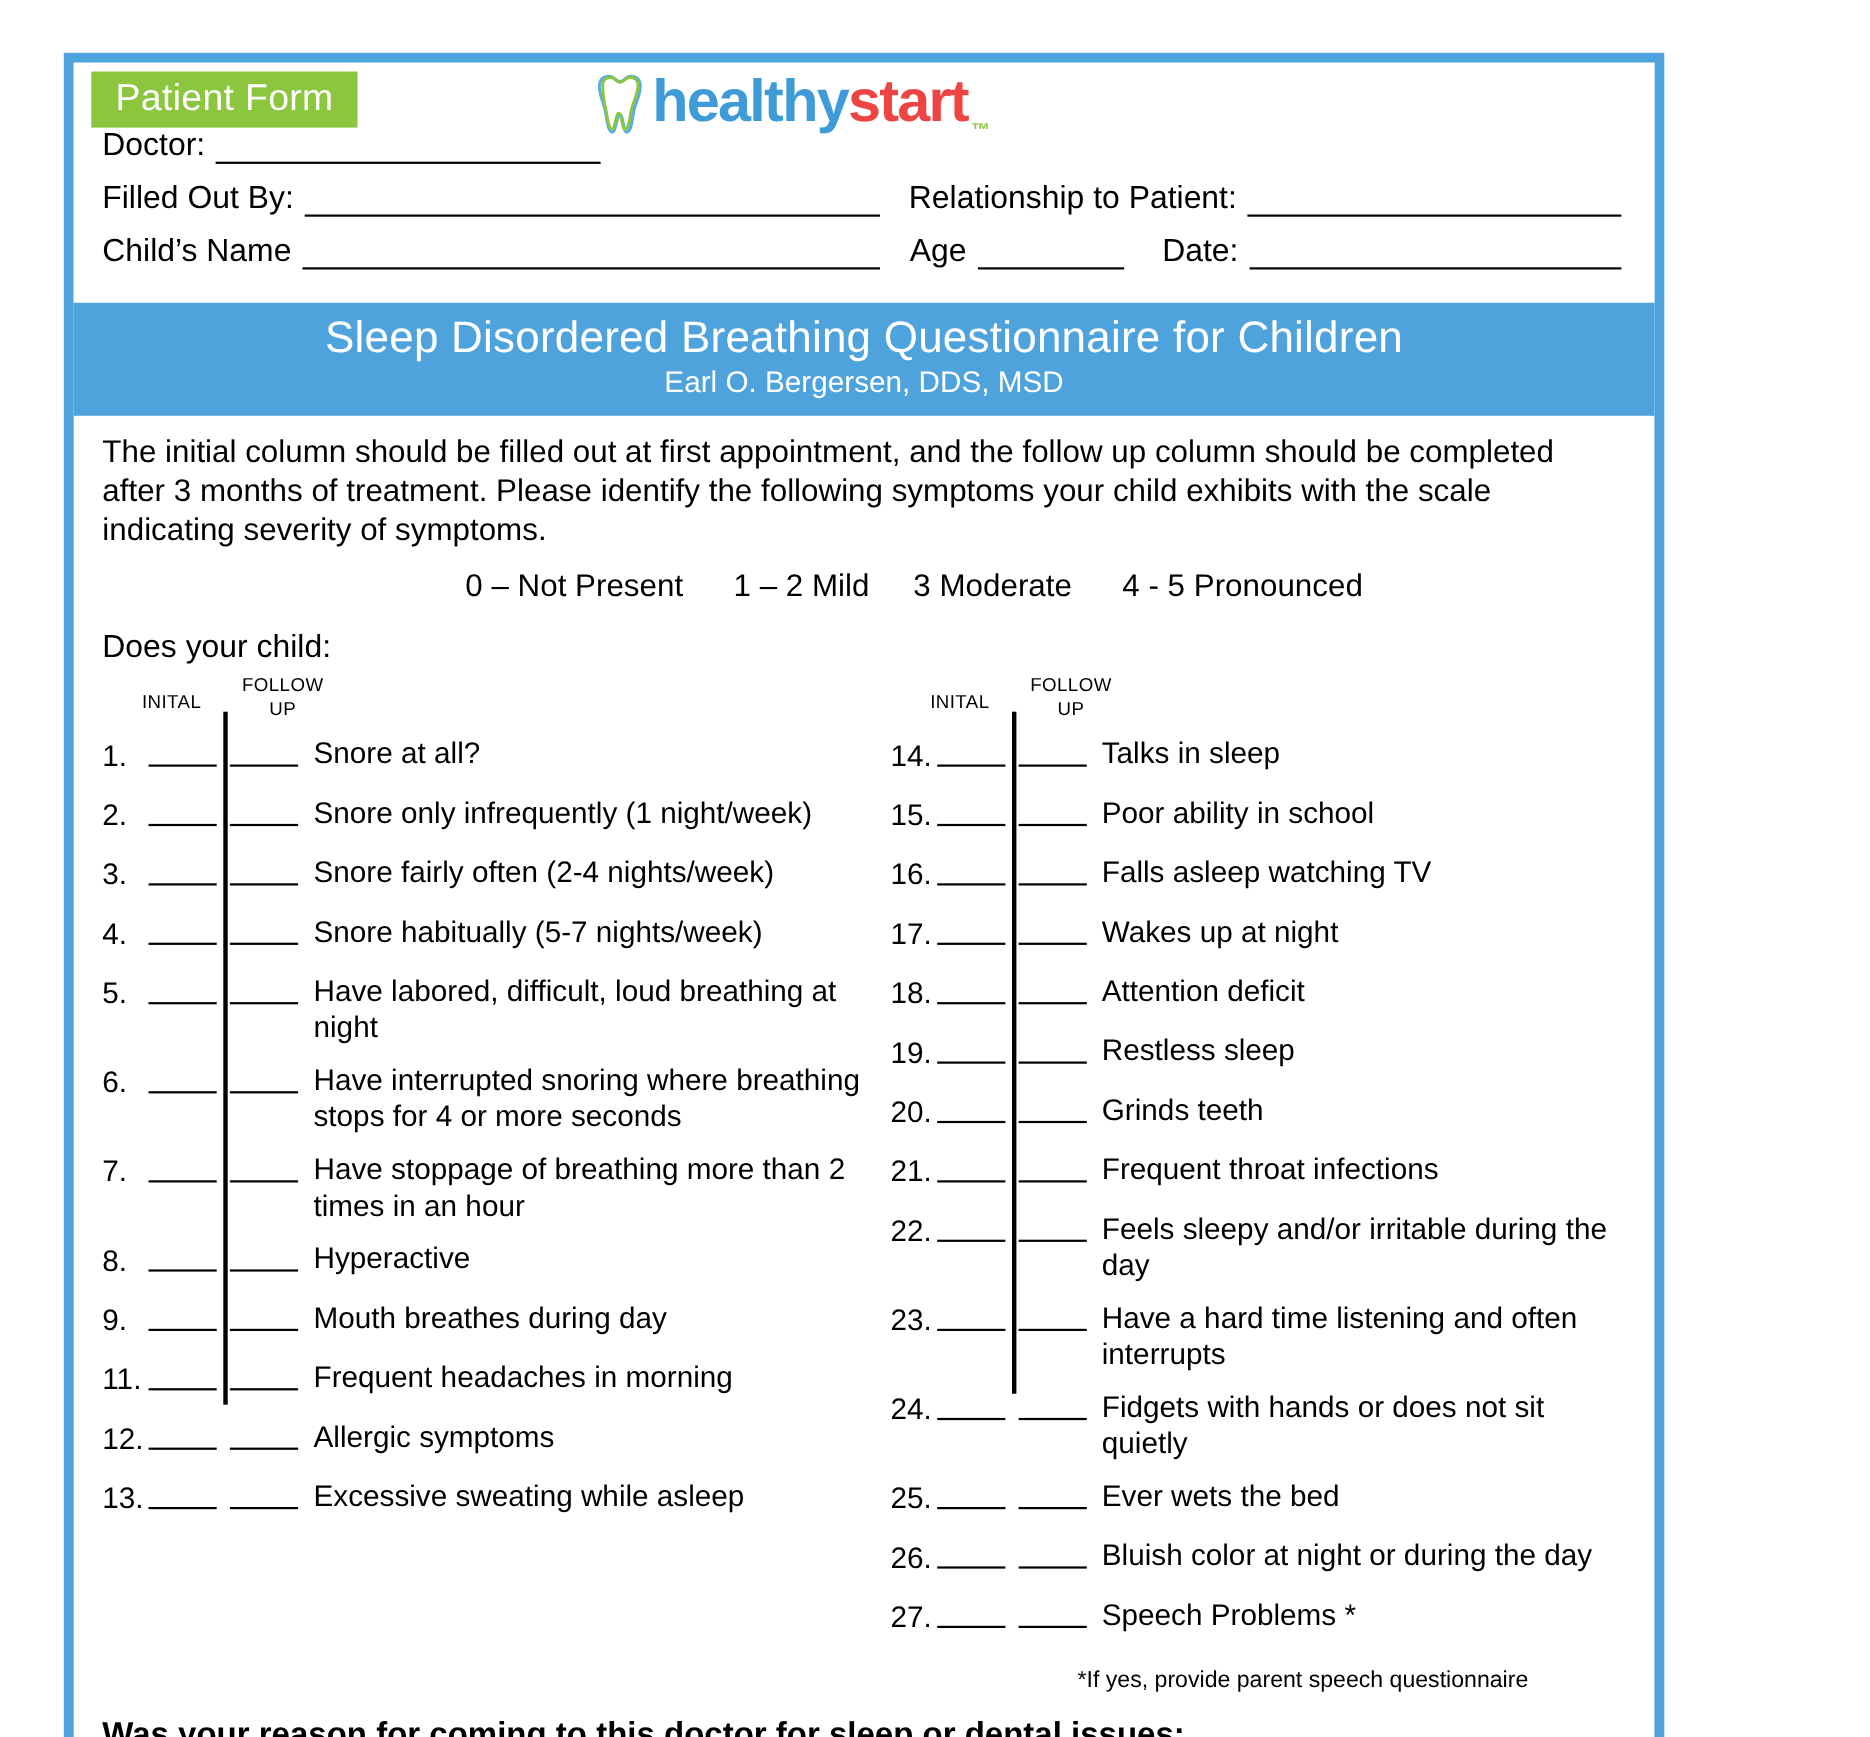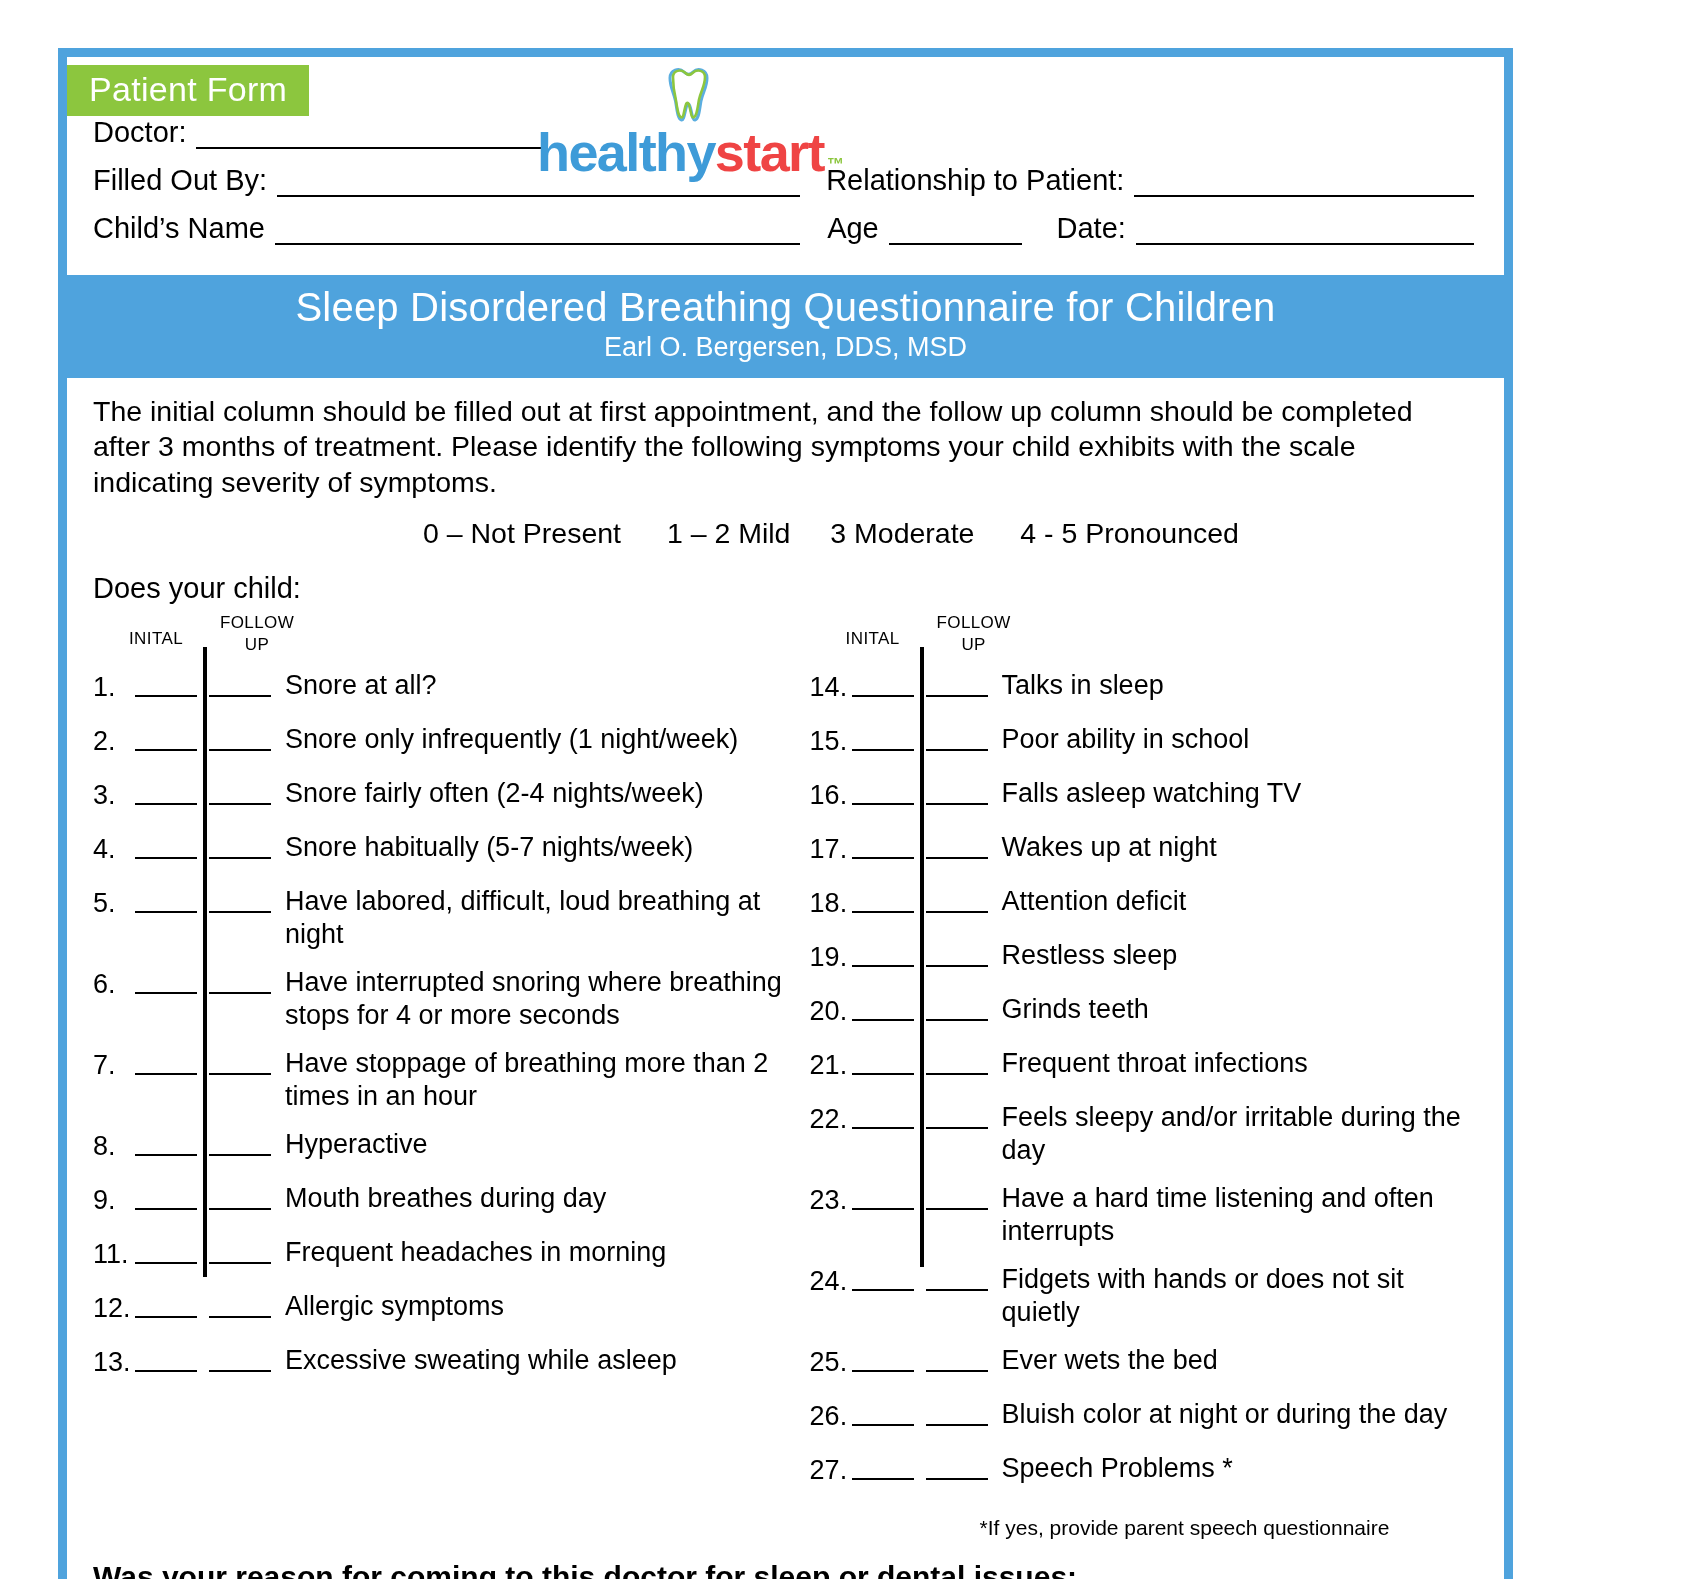--- a/index.html
+++ b/index.html
@@ -34,7 +34,7 @@
   }
   .badge-row { position: relative; height: 56px; }
   .patient-badge {
-    position: absolute; left: 0; top: 8px;
+    position: absolute; left: 16px; top: 8px;
     background: #8CC63E;
     color: #ffffff;
     font-size: 34px;

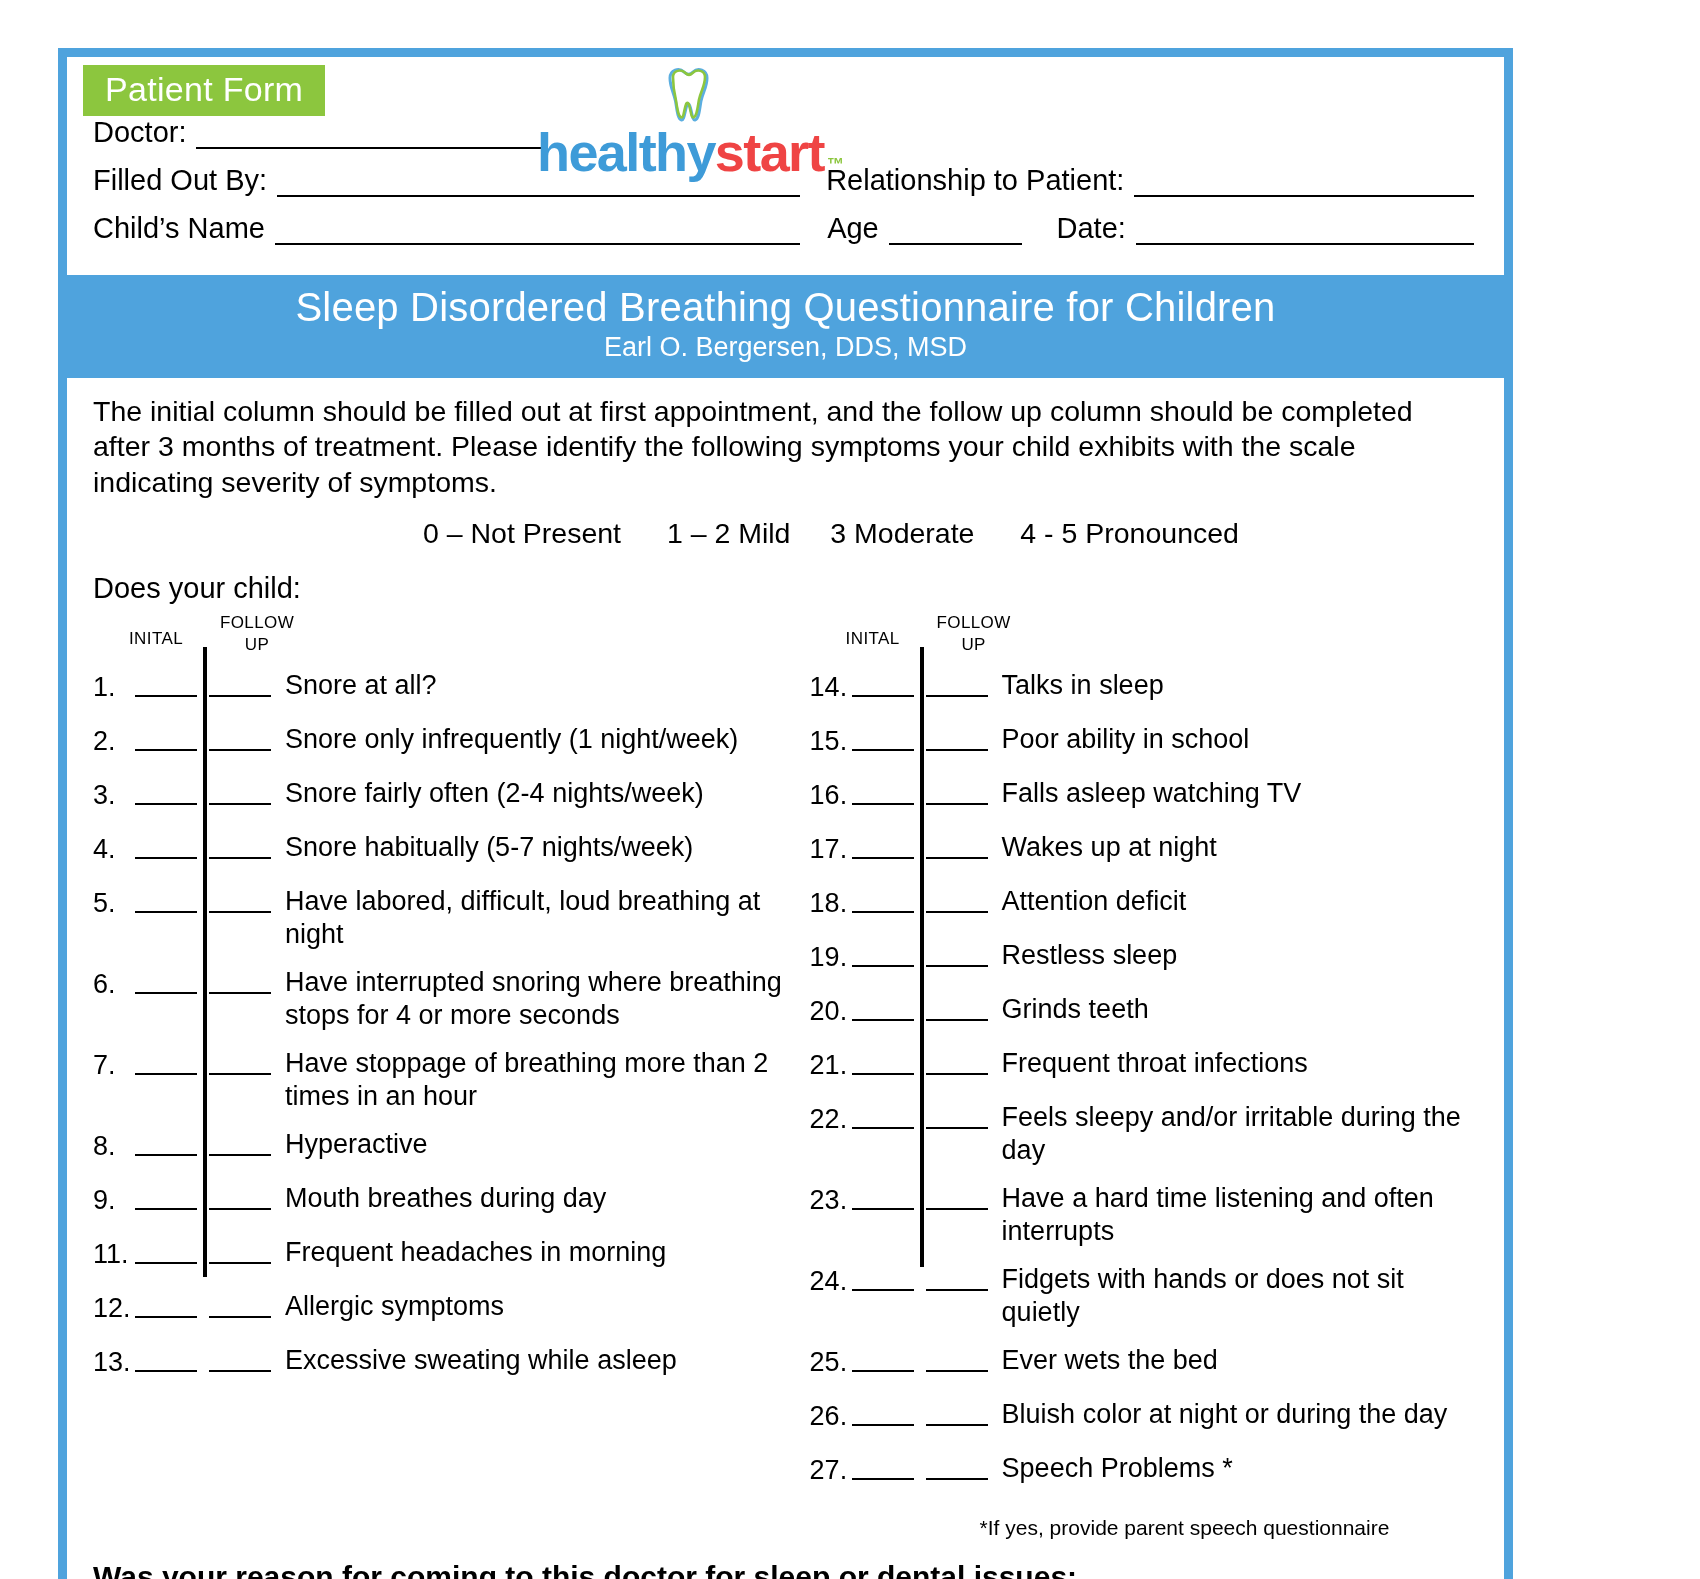--- a/index.html
+++ b/index.html
@@ -47,9 +47,8 @@
   .logo {
     position: absolute;
     left: 470px; top: 8px;
-    display: flex; align-items: center;
+    display: flex; 
     height: 68px;
-    flex-direction: column;
   }
   .tooth { width: 52px; height: 60px; margin-right: 4px; }
   .logo-text {

